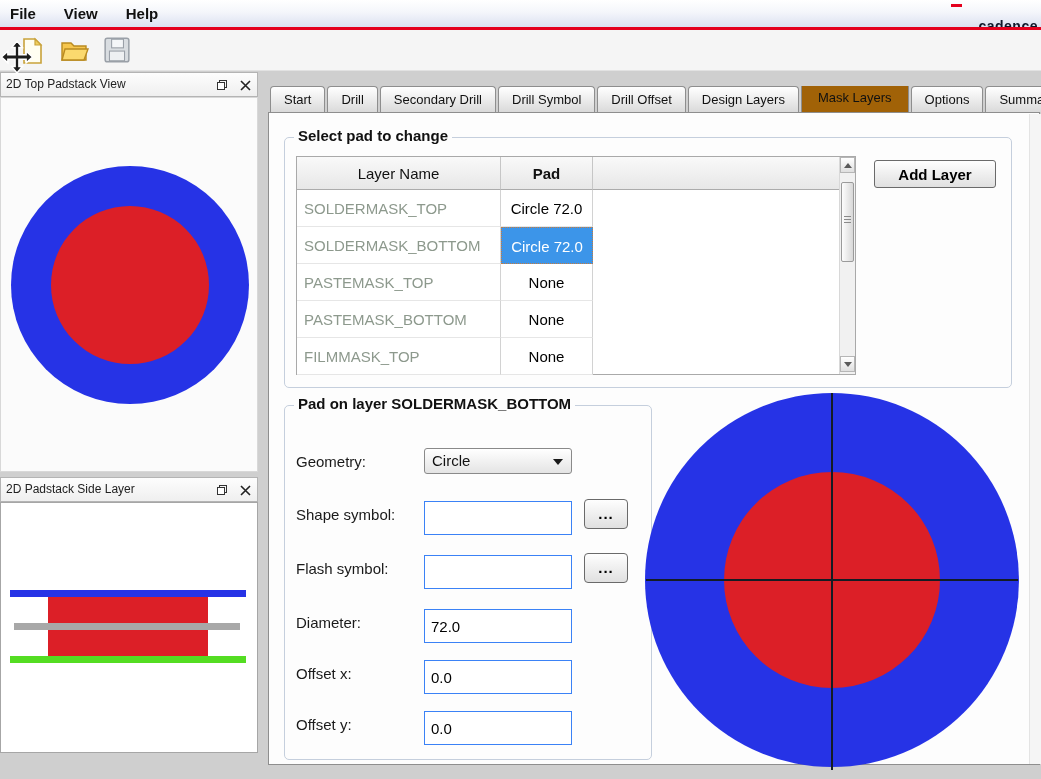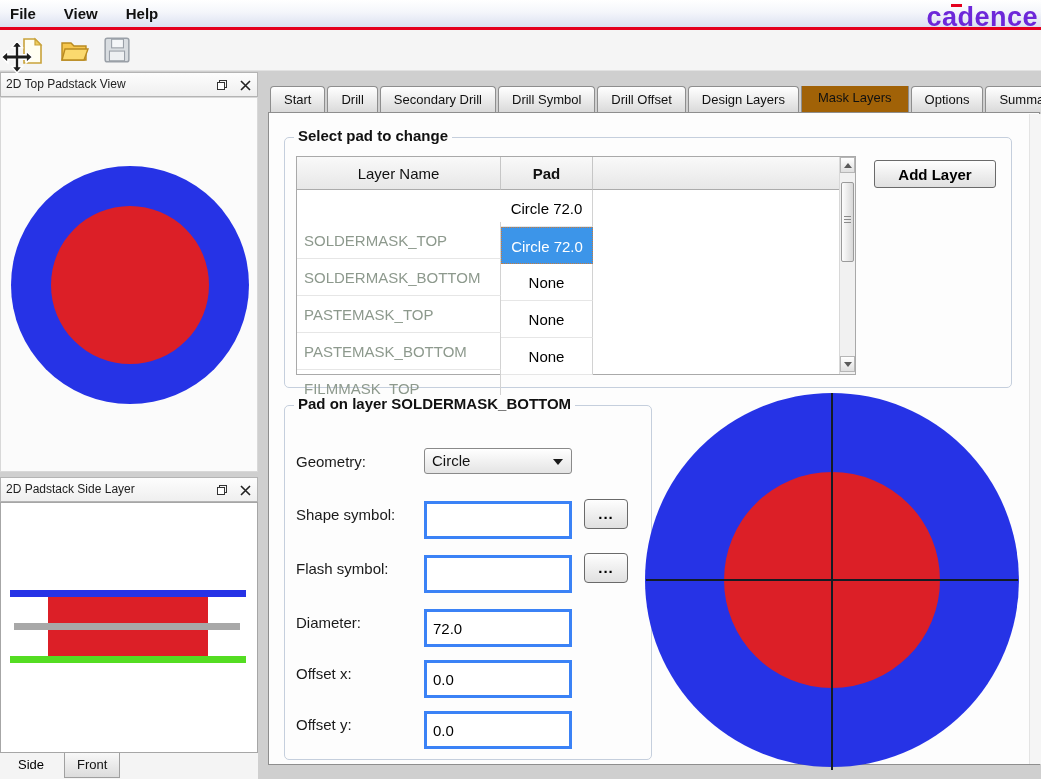--- a/index.html
+++ b/index.html
@@ -20,7 +20,7 @@
   .menu-item{font-size:15px; font-weight:bold; padding:0 14px; line-height:27px; cursor:default;}
   .menu-item:first-child{padding-left:10px;}
   #redline{left:0; top:27px; width:1041px; height:3px; background:#e4001e;}
-  #logo{right:3px; top:2px; font-size:27px; font-weight:bold; color:#6d28d9; letter-spacing:0.5px;}
+  #logo{right:3px; top:18px; font-size:14px; font-weight:bold; color:#0f172a; letter-spacing:0.5px;}
   #logo-bar{width:11px; height:3px; background:#e4001e; right:79px; top:4px;}
 
   

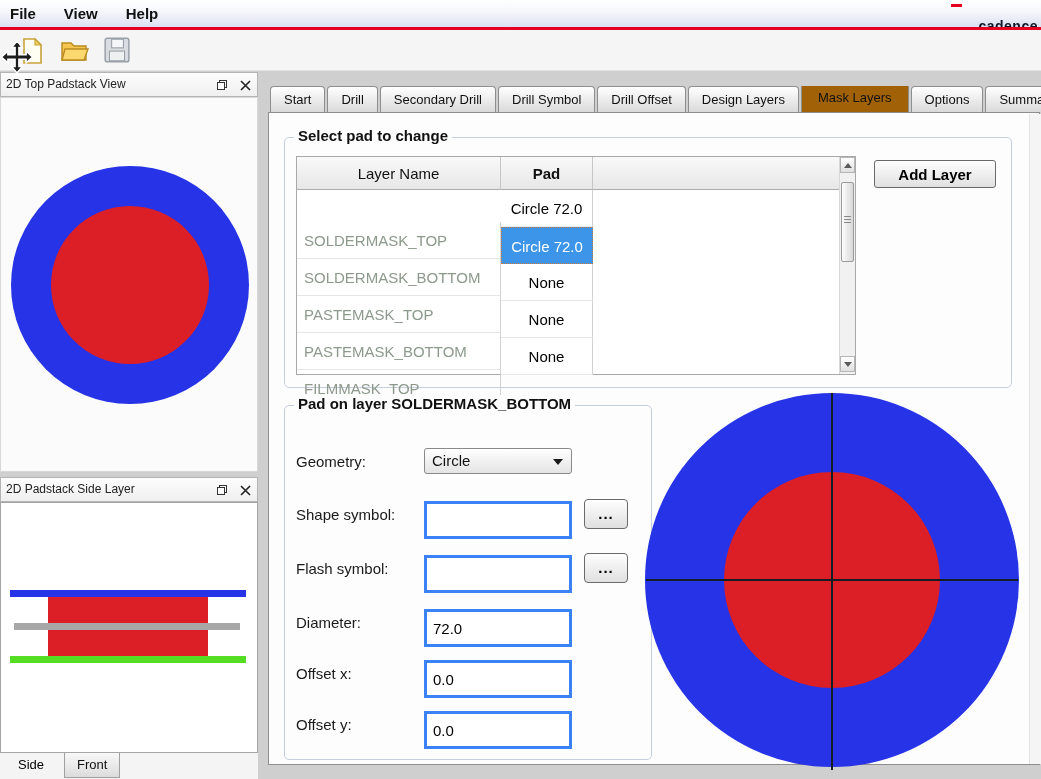--- a/index.html
+++ b/index.html
@@ -68,7 +68,7 @@
   #padtable{left:296px; top:156px; width:560px; height:219px; border:1px solid #a9a9a9; background:#fff; box-sizing:border-box; z-index:3;}
   .th{position:absolute; top:0; height:33px; line-height:33px; background:linear-gradient(#f9f9f9,#e7e7e7); border-bottom:1px solid #ababab; text-align:center; font-size:15px; color:#111; box-sizing:border-box;}
   .cell{position:absolute; height:37px; line-height:37px; font-size:15px; box-sizing:border-box; border-bottom:1px solid #e6e6e6;}
-  .lname{color:#8d998d; padding-left:7px; border-right:1px solid #d2d2d2;margin-top:32px;}
+  .lname{color:#8d998d; padding-left:7px; border-right:1px solid #d2d2d2;}
   .pval{text-align:center; color:#000; border-right:1px solid #d2d2d2;}
   .pval.sel{background:#3c95e9; color:#fff; border:1px dotted #c77b3c;}
 

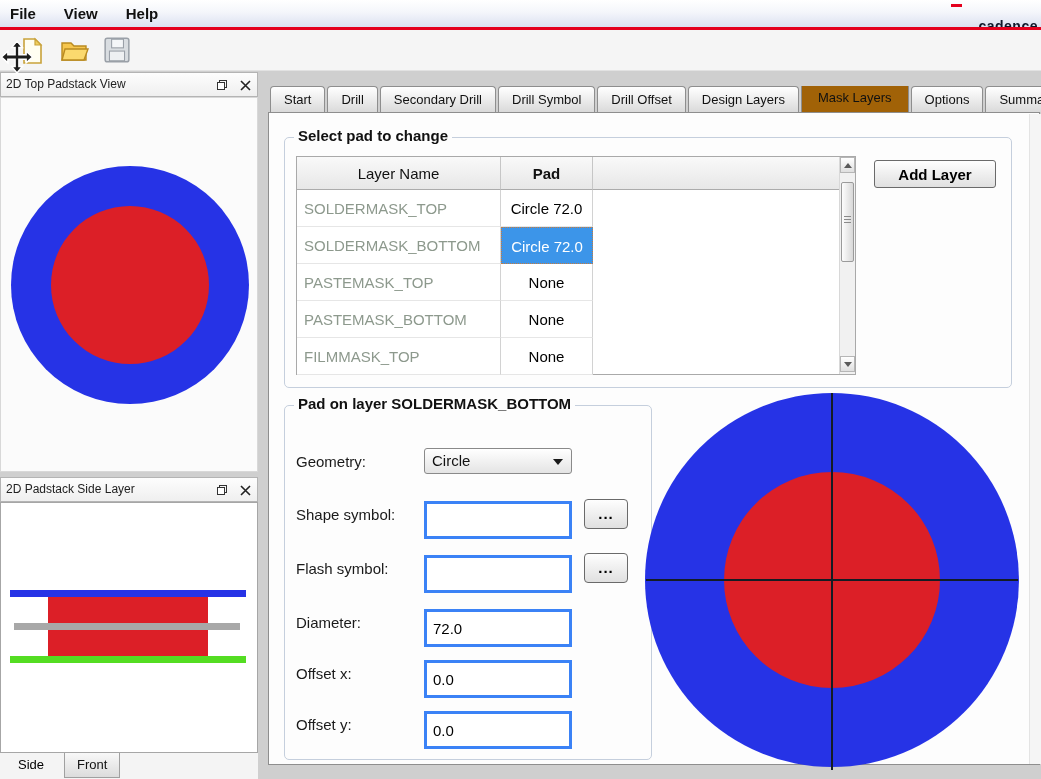--- a/index.html
+++ b/index.html
@@ -84,7 +84,7 @@
   .pushbtn{background:linear-gradient(#fefefe,#e0e0e0); border:1px solid #6a6a6a; border-radius:3px; text-align:center; box-sizing:border-box;}
   #add-layer{left:874px; top:160px; width:122px; height:28px; font-size:15px; font-weight:600; line-height:26px; z-index:3;}
   .flabel{font-size:15px; color:#1a1a1a; z-index:3;}
-  .tinput{position:absolute; width:148px; height:26px; border:3px solid #3b82f6; background:#fff; font-size:15px; padding:16px 6px; box-sizing:border-box; font-family:"Liberation Sans",sans-serif; z-index:3;}
+  .tinput{position:absolute; width:148px; height:26px; border:1px solid #3b82f6; background:#fff; font-size:15px; padding:16px 6px; box-sizing:border-box; font-family:"Liberation Sans",sans-serif; z-index:3;}
   .combo{left:424px; top:448px; width:148px; height:26px; background:linear-gradient(#ffffff,#e4e4e4); border:1px solid #8a8a8a; border-radius:3px; box-sizing:border-box; font-size:15px; line-height:24px; padding-left:7px; z-index:3;}
   .combo-arrow{position:absolute; right:8px; top:10px; width:0; height:0; border-left:5px solid transparent; border-right:5px solid transparent; border-top:6px solid #1a1a1a;}
   .browse{position:absolute; width:44px; height:30px; font-size:15px; font-weight:bold; letter-spacing:1px; line-height:26px; border-radius:4px; z-index:3;}

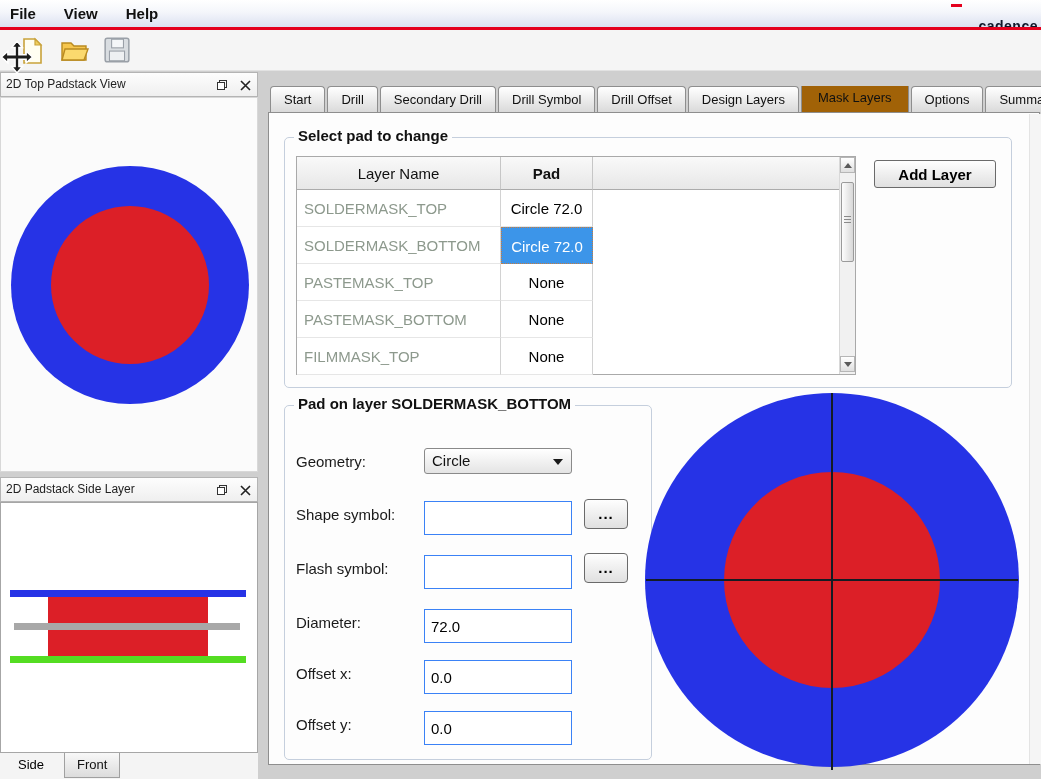--- a/index.html
+++ b/index.html
@@ -176,10 +176,6 @@
   <div class="abs" style="left:10px; top:590px; width:236px; height:7px; background:#2633e6; z-index:3;"></div>
   <div class="abs" style="left:14px; top:623px; width:226px; height:7px; background:#a8a8a8; z-index:3;"></div>
   <div class="abs" style="left:10px; top:656px; width:236px; height:7px; background:#54dd22; z-index:3;"></div>
-  <div id="dock2-tabs" class="abs">
-    <span class="btab sel">Side</span>
-    <span class="btab unsel">Front</span>
-  </div>
 
   <div id="tabbar" class="abs">
     <span class="tab">Start</span>

